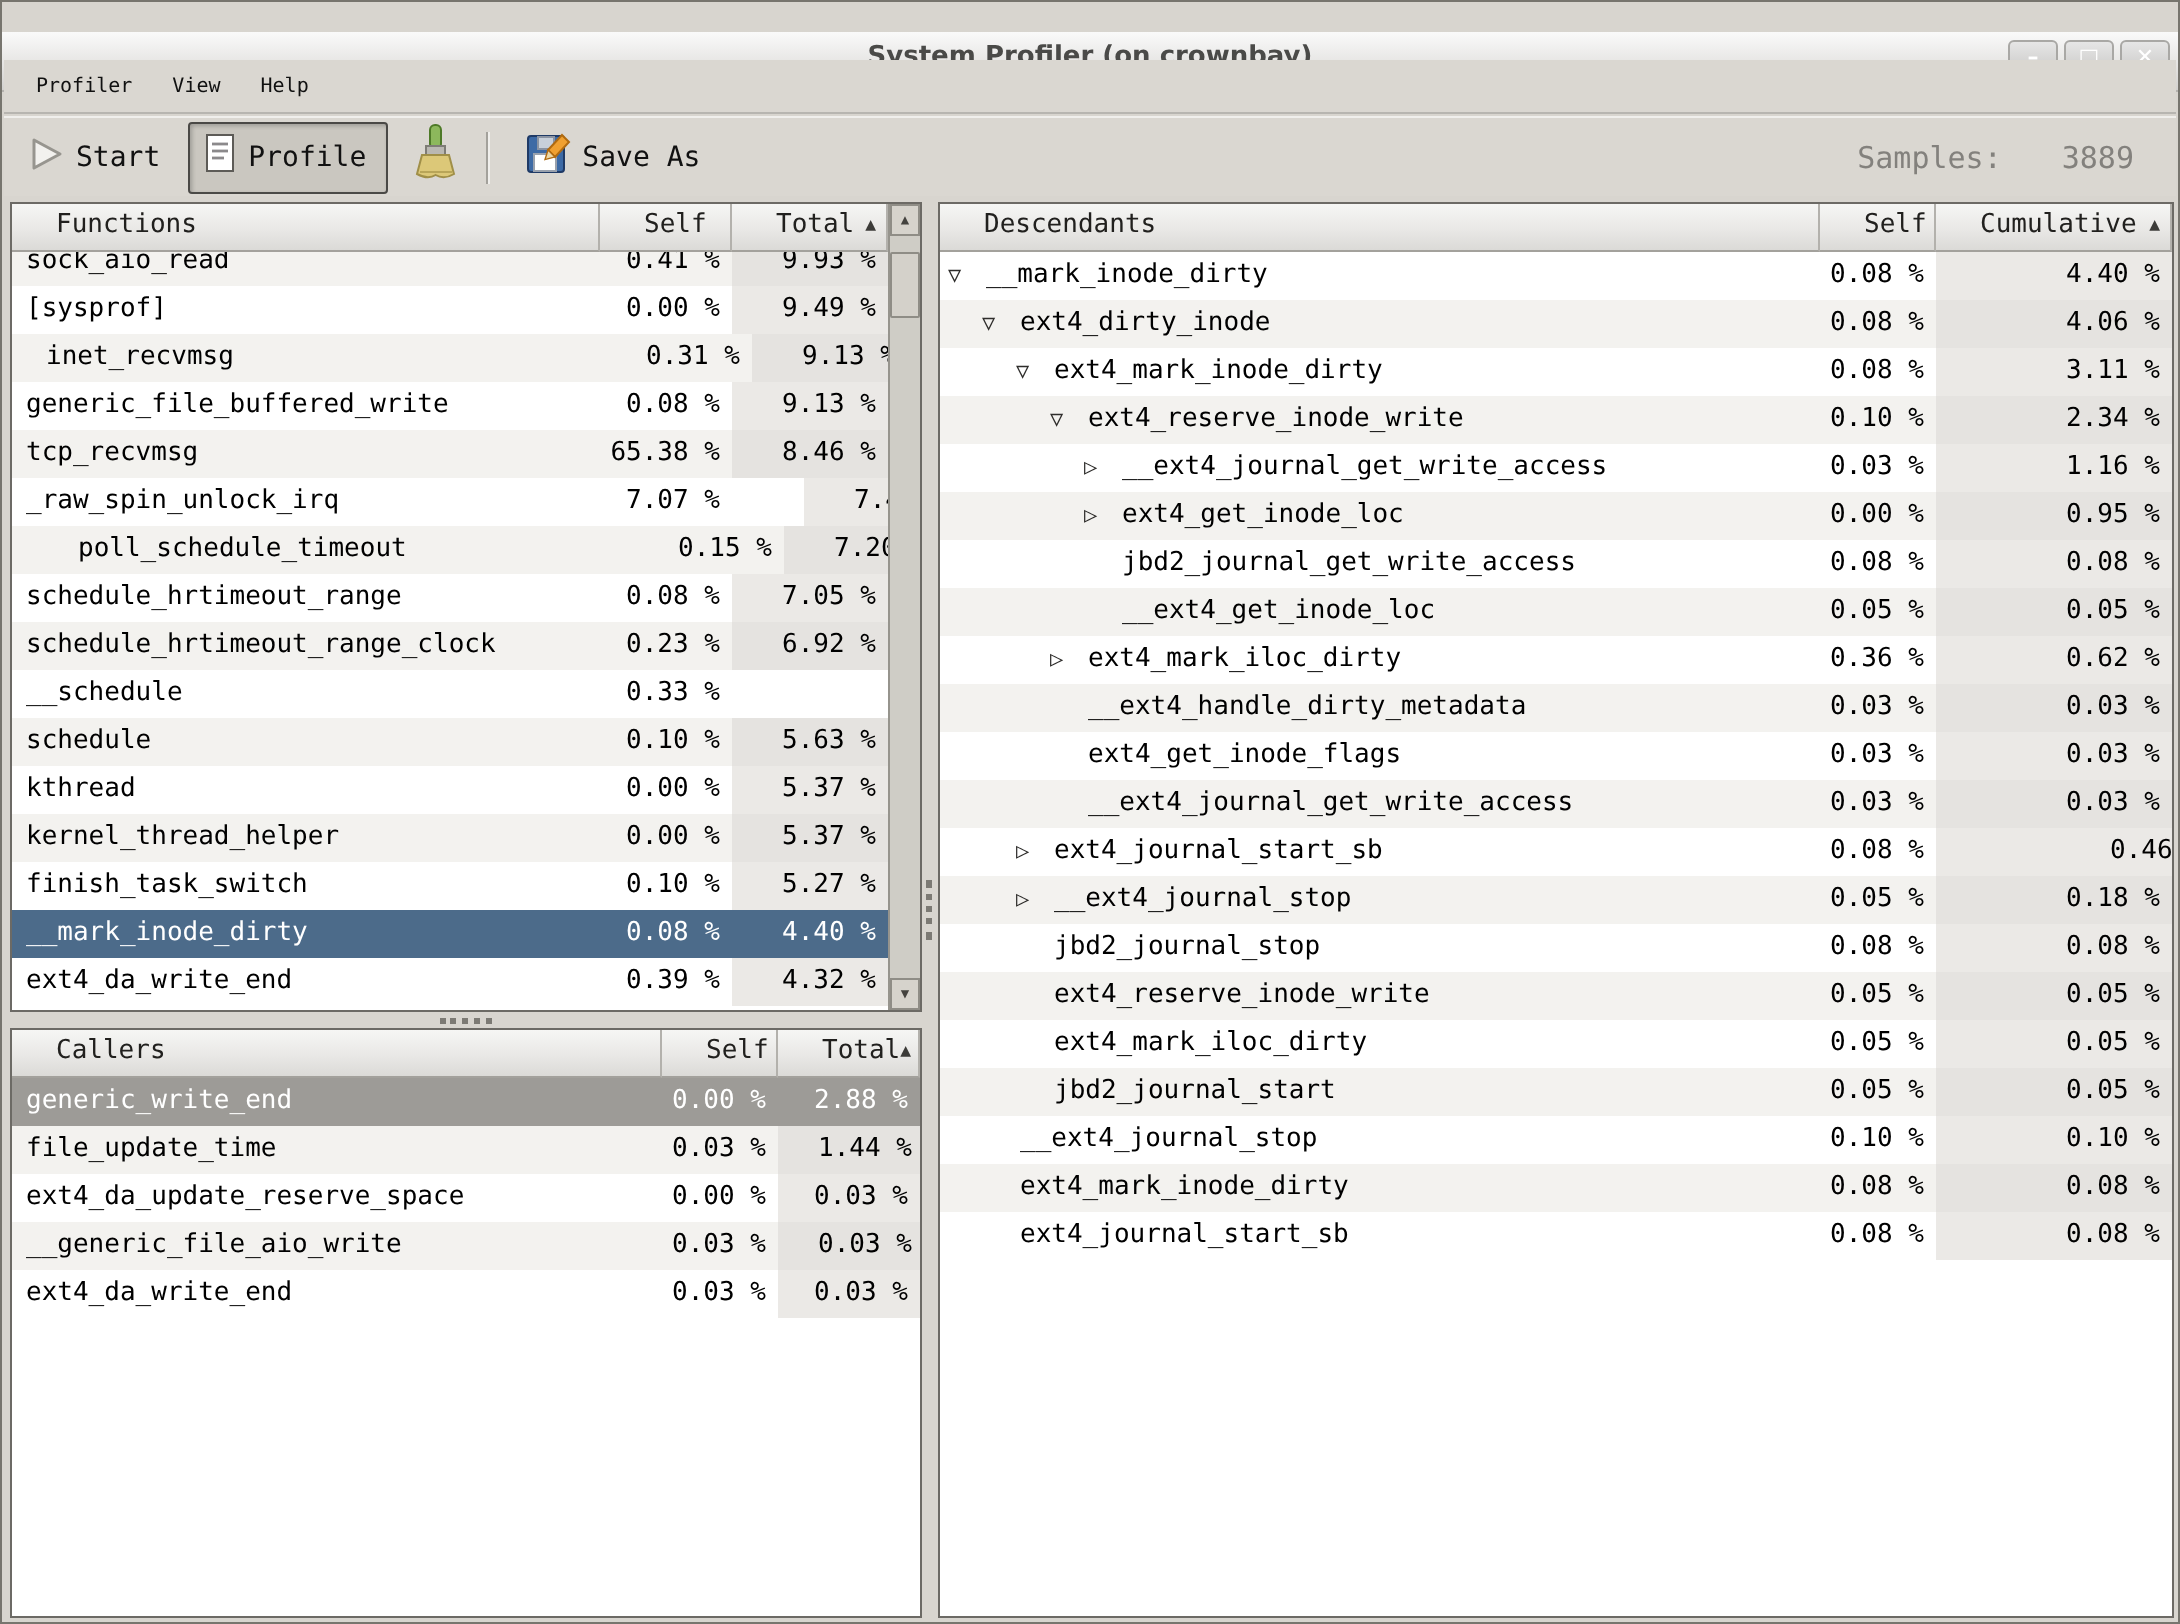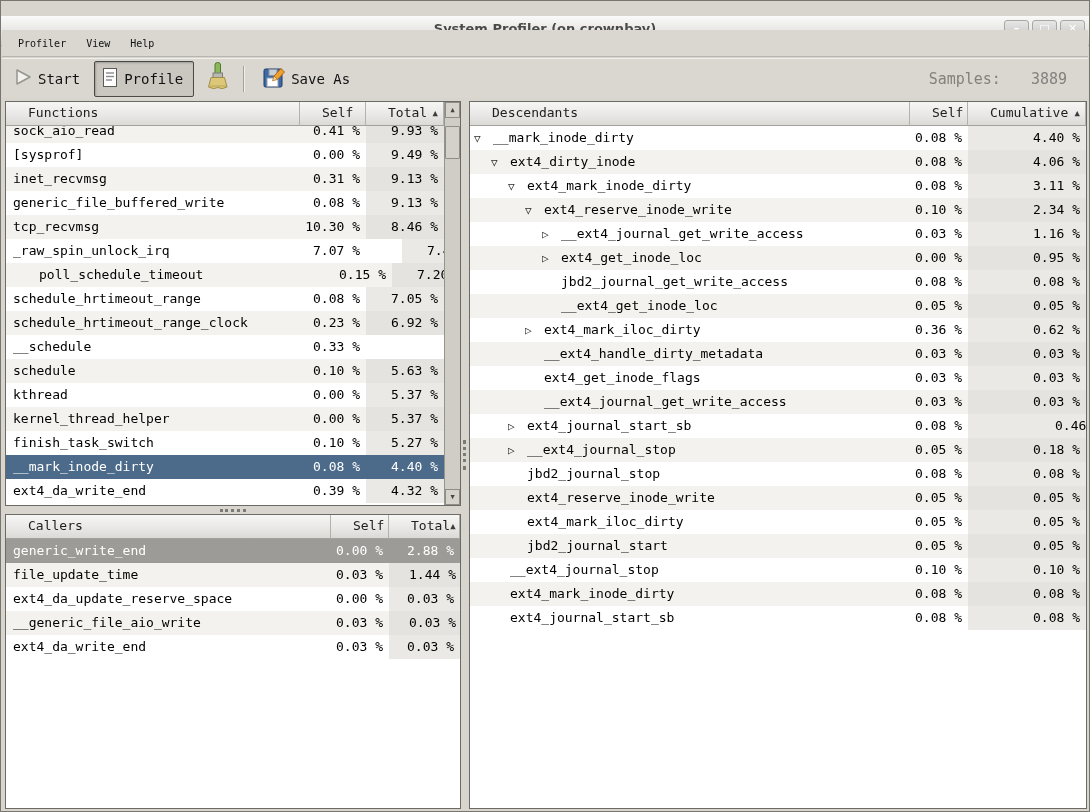--- a/index.html
+++ b/index.html
@@ -163,7 +163,7 @@
           <div class="cell val sorted" style="width: 78px;">9.49 %</div>
         </div>
         <div class="trow stripe">
-          <div class="cell name" style="width: 294px;"><span>inet_recvmsg</span></div>
+          <div class="cell name" style="width: 294px; margin-left: 10px;"><span>inet_recvmsg</span></div>
           <div class="cell val" style="width: 66px;">0.31 %</div>
           <div class="cell val sorted" style="width: 78px;">9.13 %</div>
         </div>

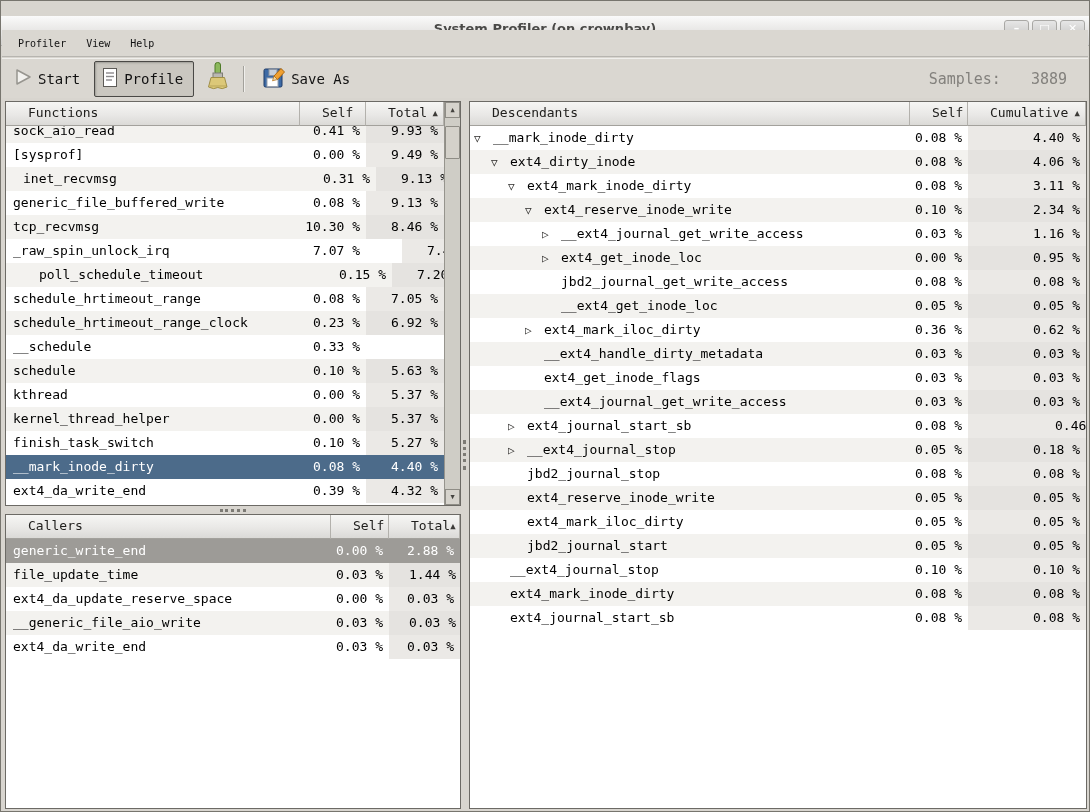--- a/index.html
+++ b/index.html
@@ -174,7 +174,7 @@
         </div>
         <div class="trow stripe">
           <div class="cell name" style="width: 294px;"><span>tcp_recvmsg</span></div>
-          <div class="cell val" style="width: 66px;">10.30 %</div>
+          <div class="cell val" style="width: 66px;">65.38 %</div>
           <div class="cell val sorted" style="width: 78px;">8.46 %</div>
         </div>
         <div class="trow">

